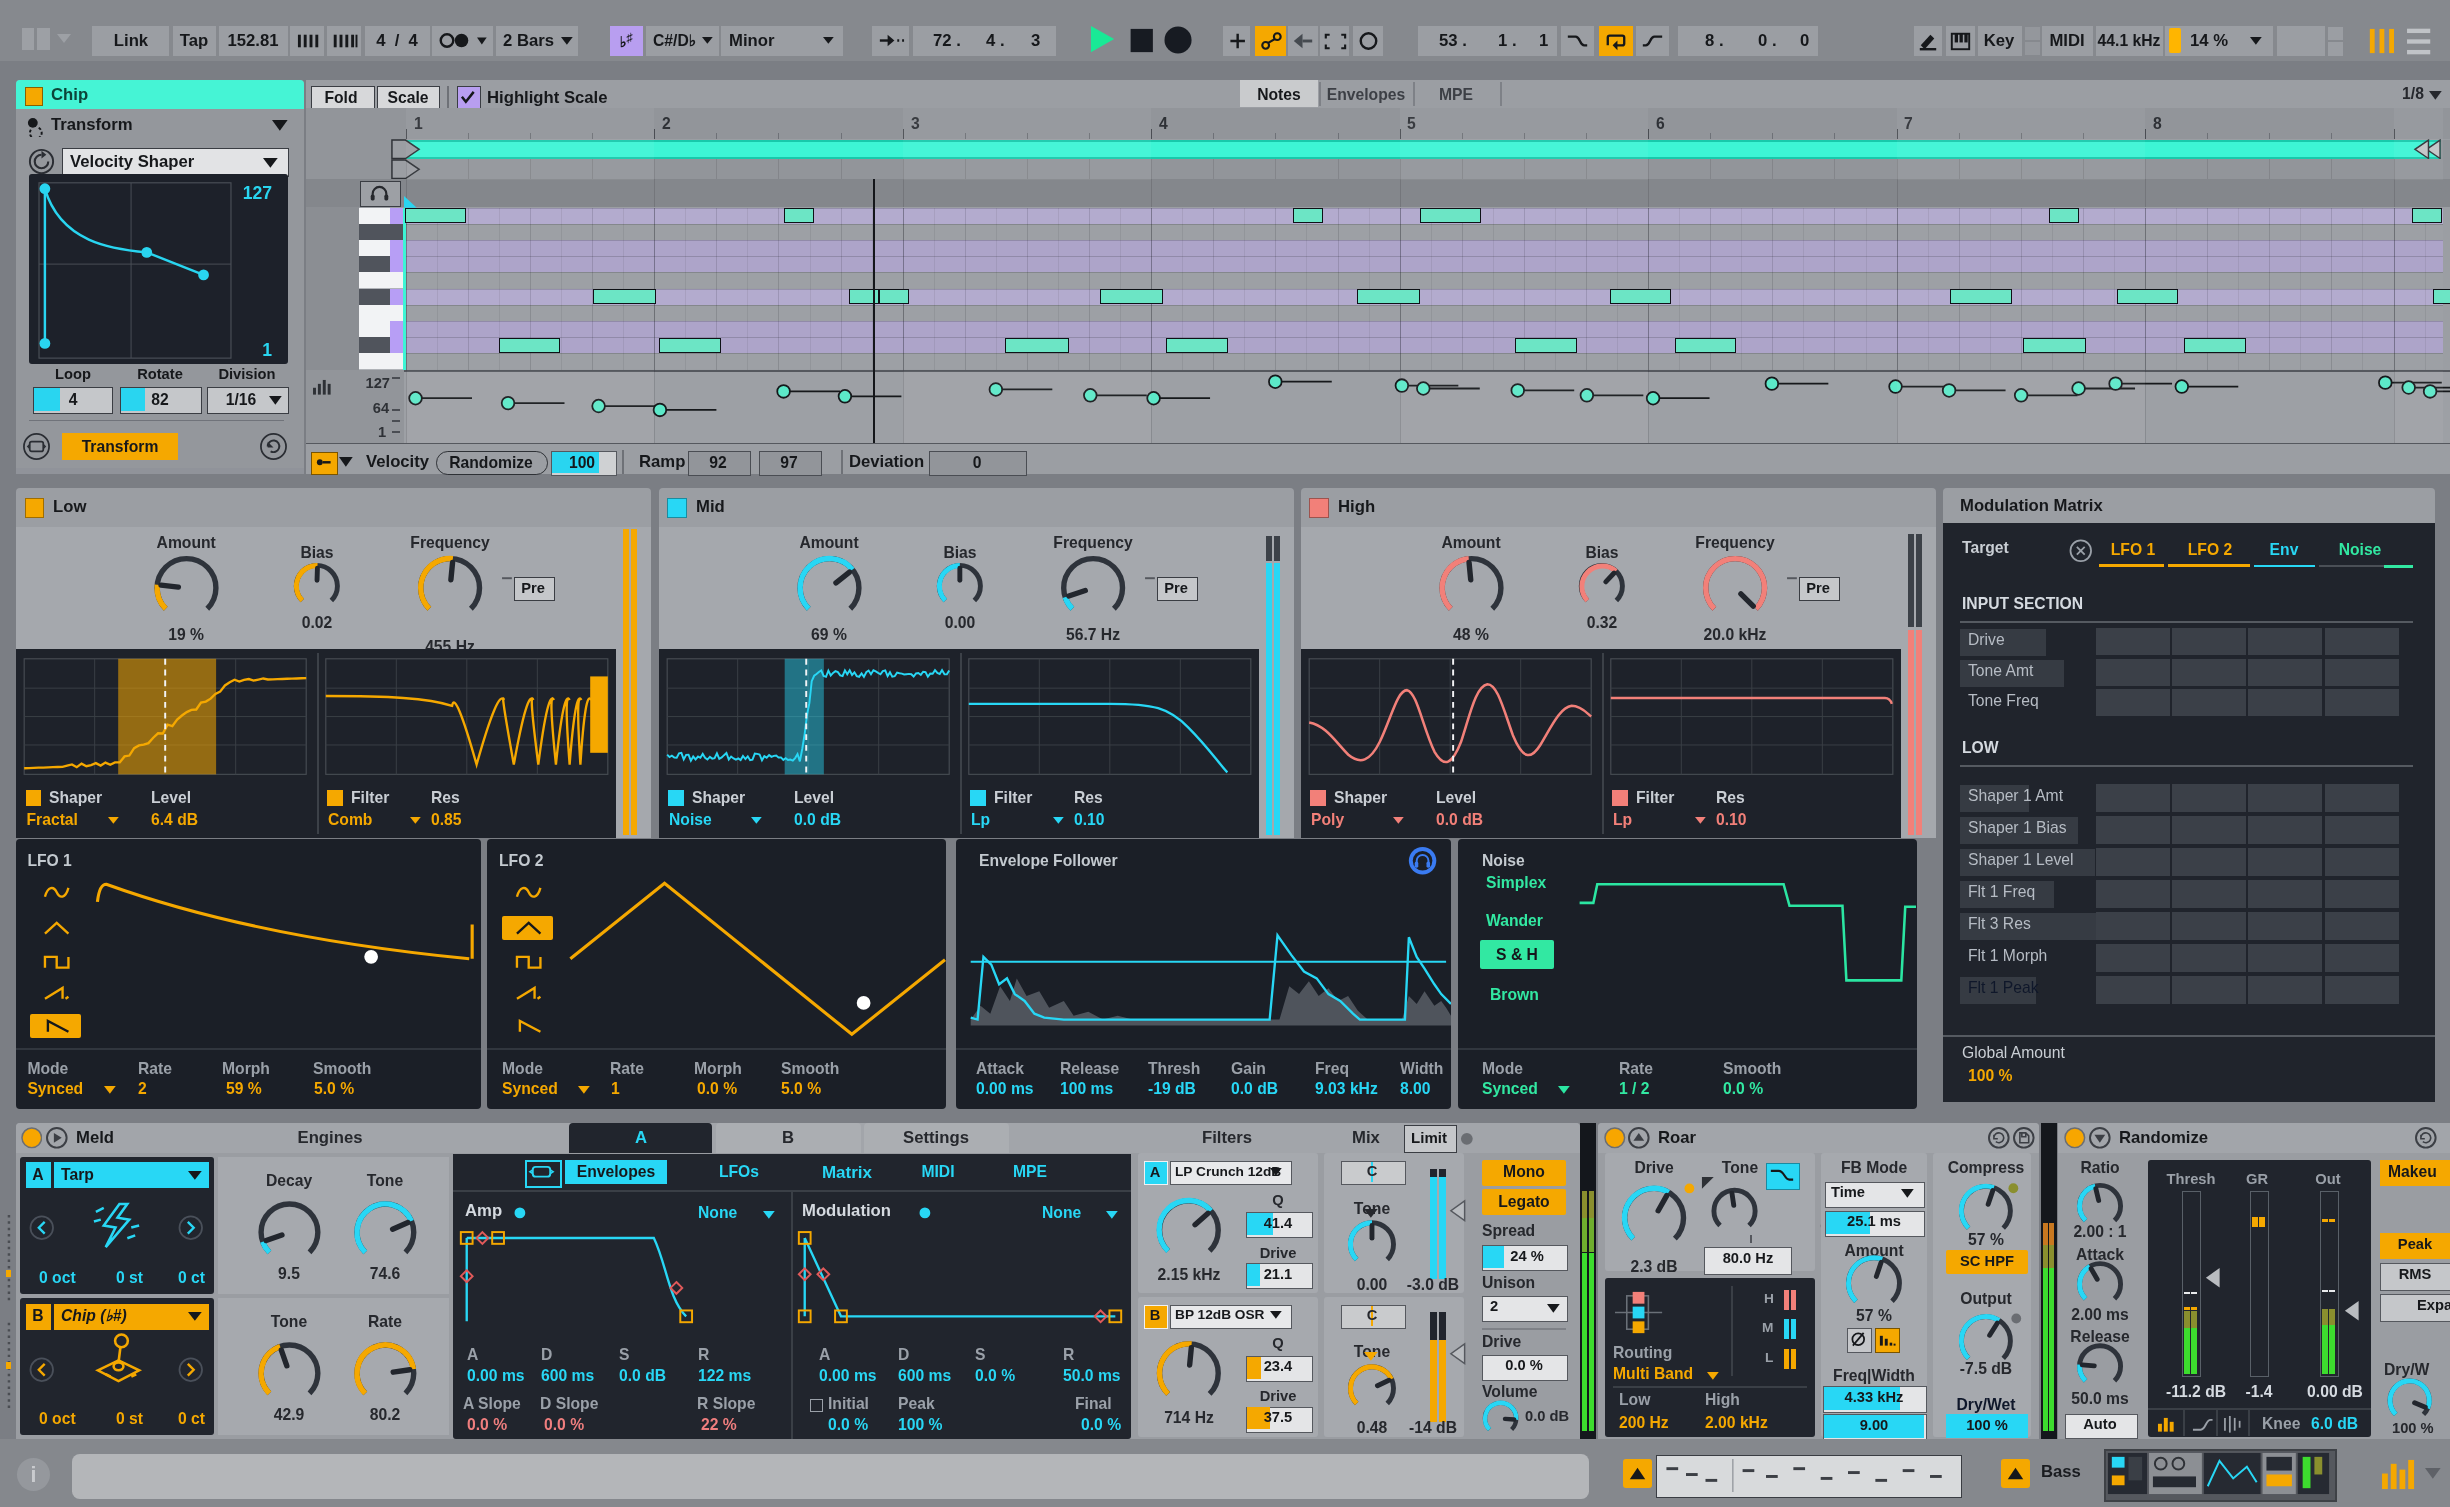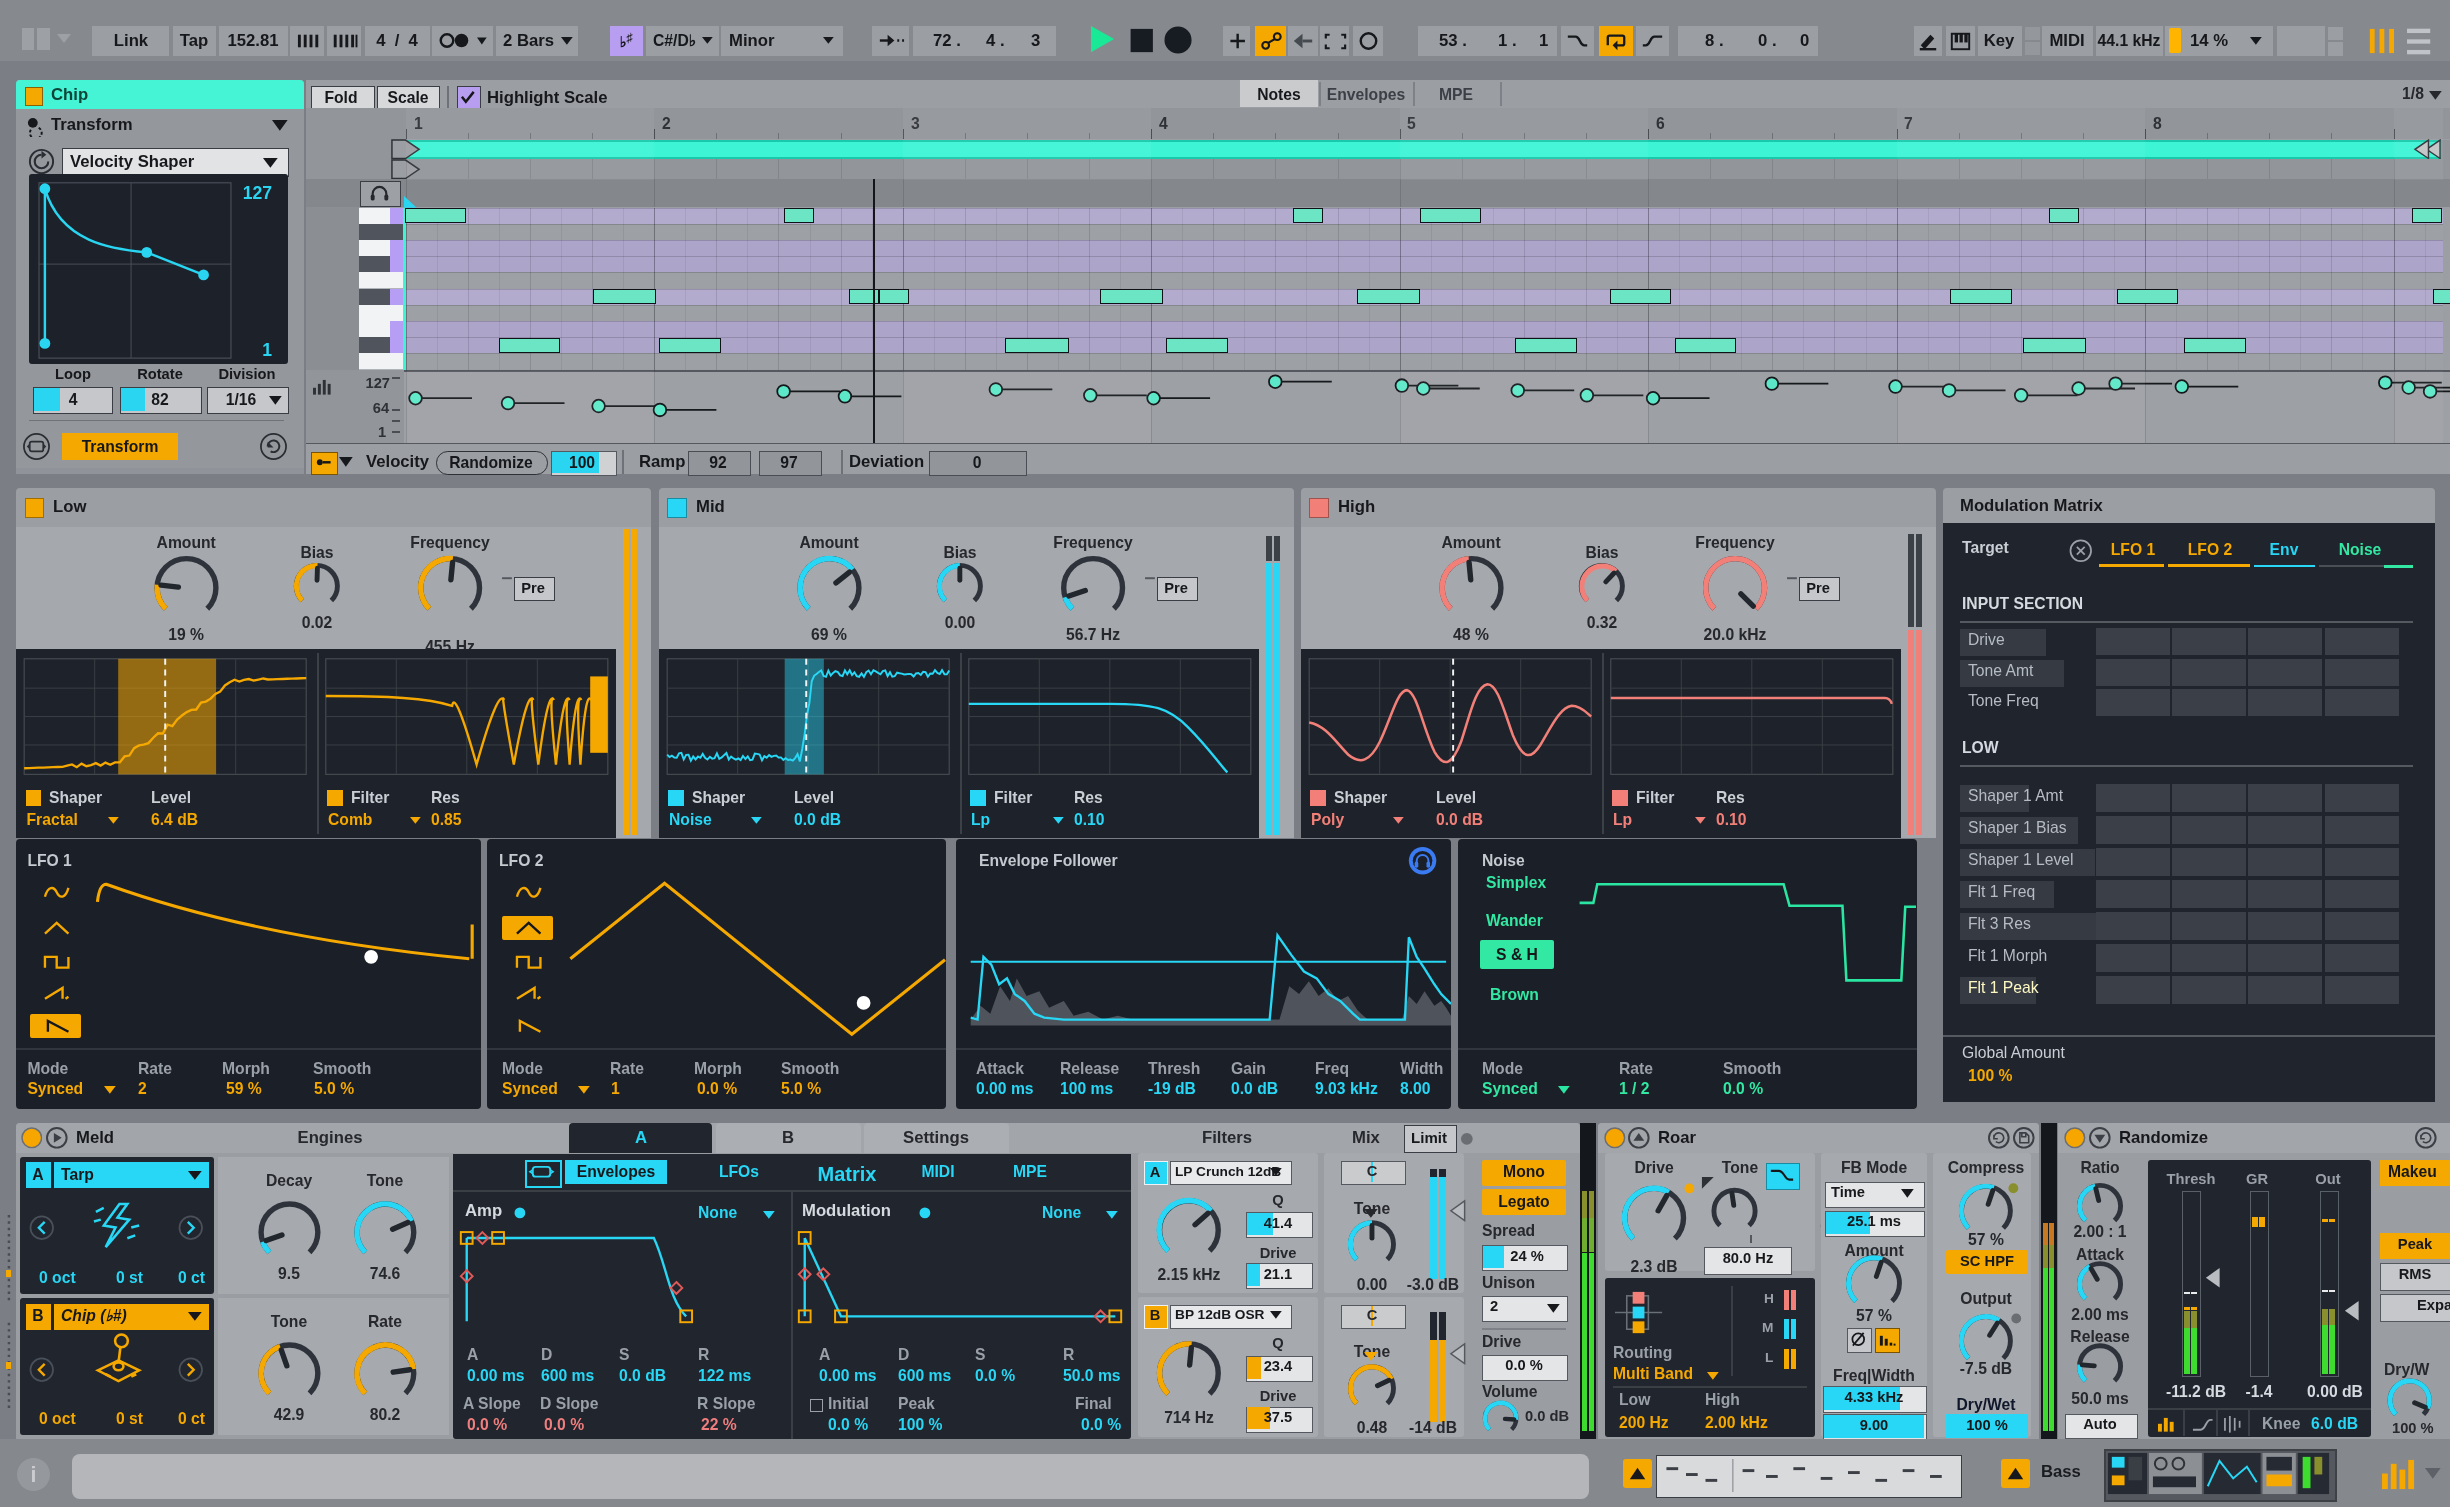--- a/index.html
+++ b/index.html
@@ -880,7 +880,7 @@
 <div class="abs" style="left:2248px;top:944px;width:74px;height:28px;background:#3b4048;"></div>
 <div class="abs" style="left:2325px;top:944px;width:74px;height:28px;background:#3b4048;"></div>
 <div class="abs" style="left:1960px;top:977px;width:76px;height:26.5px;background:#363b43;"></div>
-<div class="abs" style="left:1968px;top:980px;font-size:15.7px;color:#fef9c3;font-weight:normal;white-space:nowrap;line-height:1;">Flt 1 Peak</div>
+<div class="abs" style="left:1968px;top:980px;font-size:15.7px;color:#0f172a;font-weight:normal;white-space:nowrap;line-height:1;">Flt 1 Peak</div>
 <div class="abs" style="left:2096px;top:976px;width:74px;height:28px;background:#3b4048;"></div>
 <div class="abs" style="left:2172px;top:976px;width:74px;height:28px;background:#3b4048;"></div>
 <div class="abs" style="left:2248px;top:976px;width:74px;height:28px;background:#3b4048;"></div>

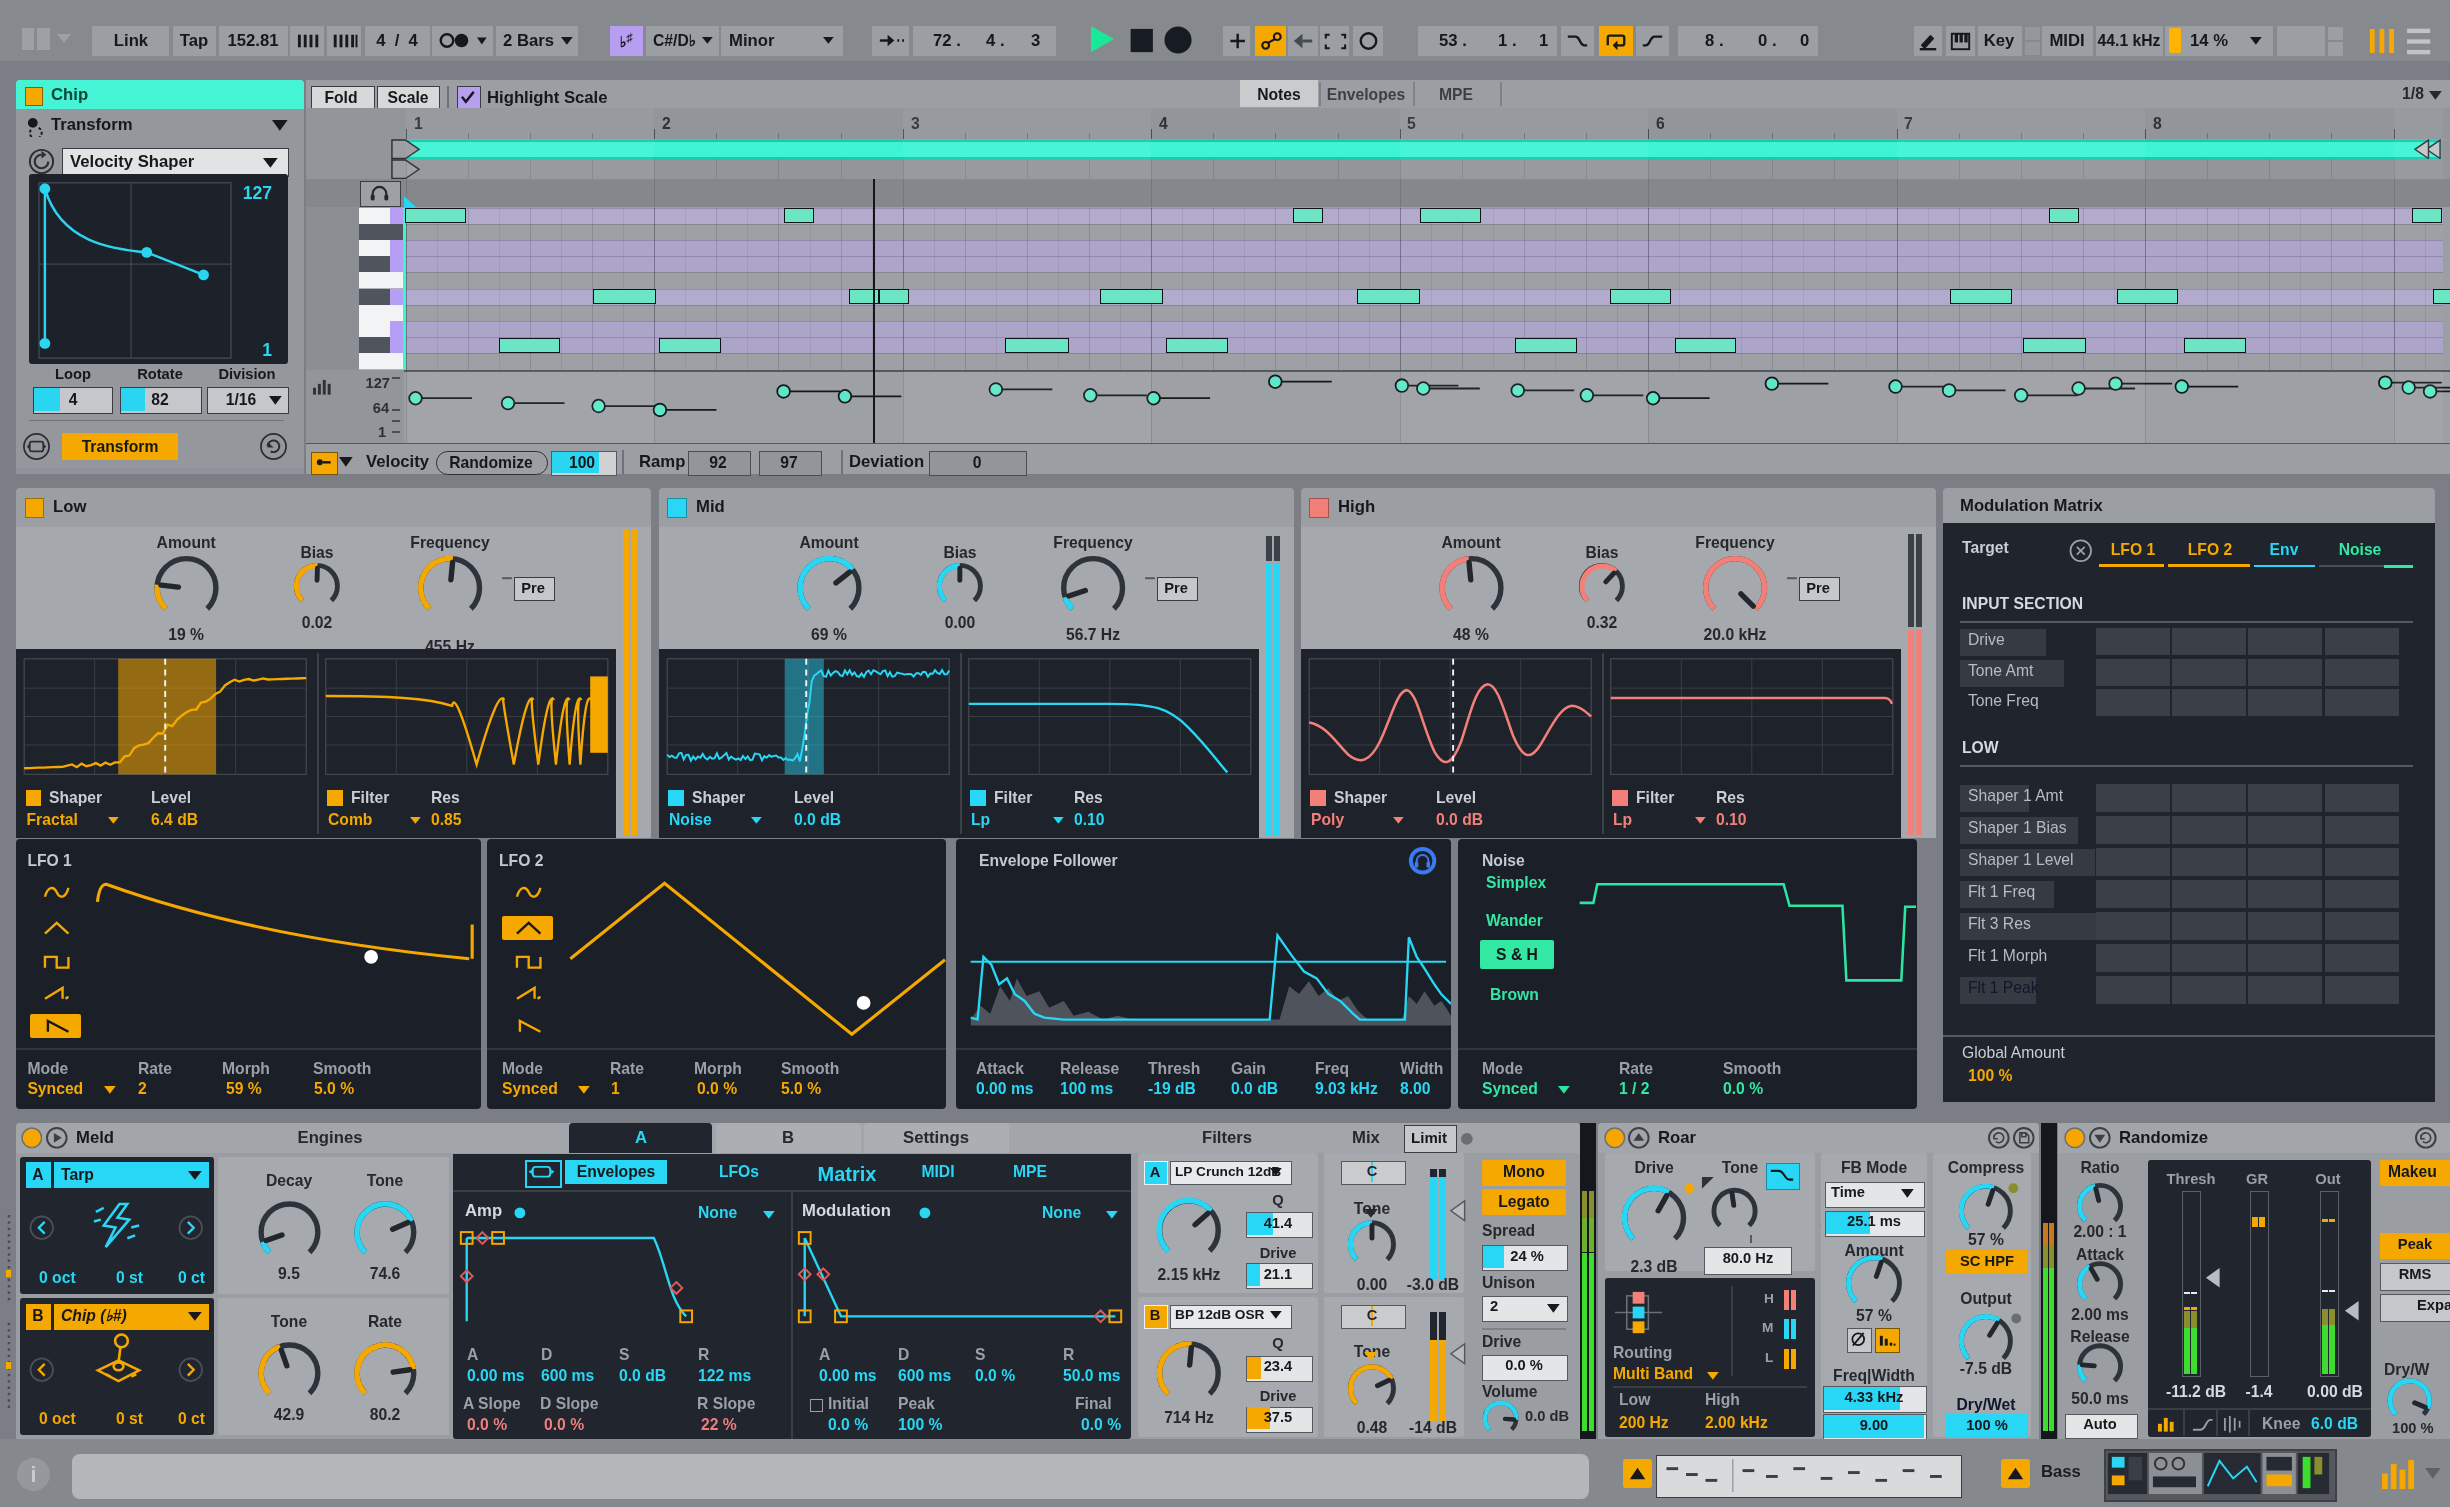--- a/index.html
+++ b/index.html
@@ -1112,7 +1112,7 @@
 <div class="abs" style="left:565px;top:1160px;width:102px;height:23.5px;background:#28d7f5;"></div>
 <div class="abs" style="left:420px;width:392px;text-align:center;top:1164px;font-size:15.7px;color:#16181b;font-weight:bold;white-space:nowrap;line-height:1;">Envelopes</div>
 <div class="abs" style="left:543px;width:392px;text-align:center;top:1164px;font-size:15.7px;color:#28d7f5;font-weight:bold;white-space:nowrap;line-height:1;">LFOs</div>
-<div class="abs" style="left:651px;width:392px;text-align:center;top:1164px;font-size:20px;color:#28d7f5;font-weight:bold;white-space:nowrap;line-height:1;">Matrix</div>
+<div class="abs" style="left:651px;width:392px;text-align:center;top:1164px;font-size:17px;color:#28d7f5;font-weight:bold;white-space:nowrap;line-height:1;">Matrix</div>
 <div class="abs" style="left:742px;width:392px;text-align:center;top:1164px;font-size:15.7px;color:#28d7f5;font-weight:bold;white-space:nowrap;line-height:1;">MIDI</div>
 <div class="abs" style="left:834px;width:392px;text-align:center;top:1164px;font-size:15.7px;color:#28d7f5;font-weight:bold;white-space:nowrap;line-height:1;">MPE</div>
 <div class="abs" style="left:453px;top:1190px;width:678px;height:1.5px;background:#3a3f46;"></div>

